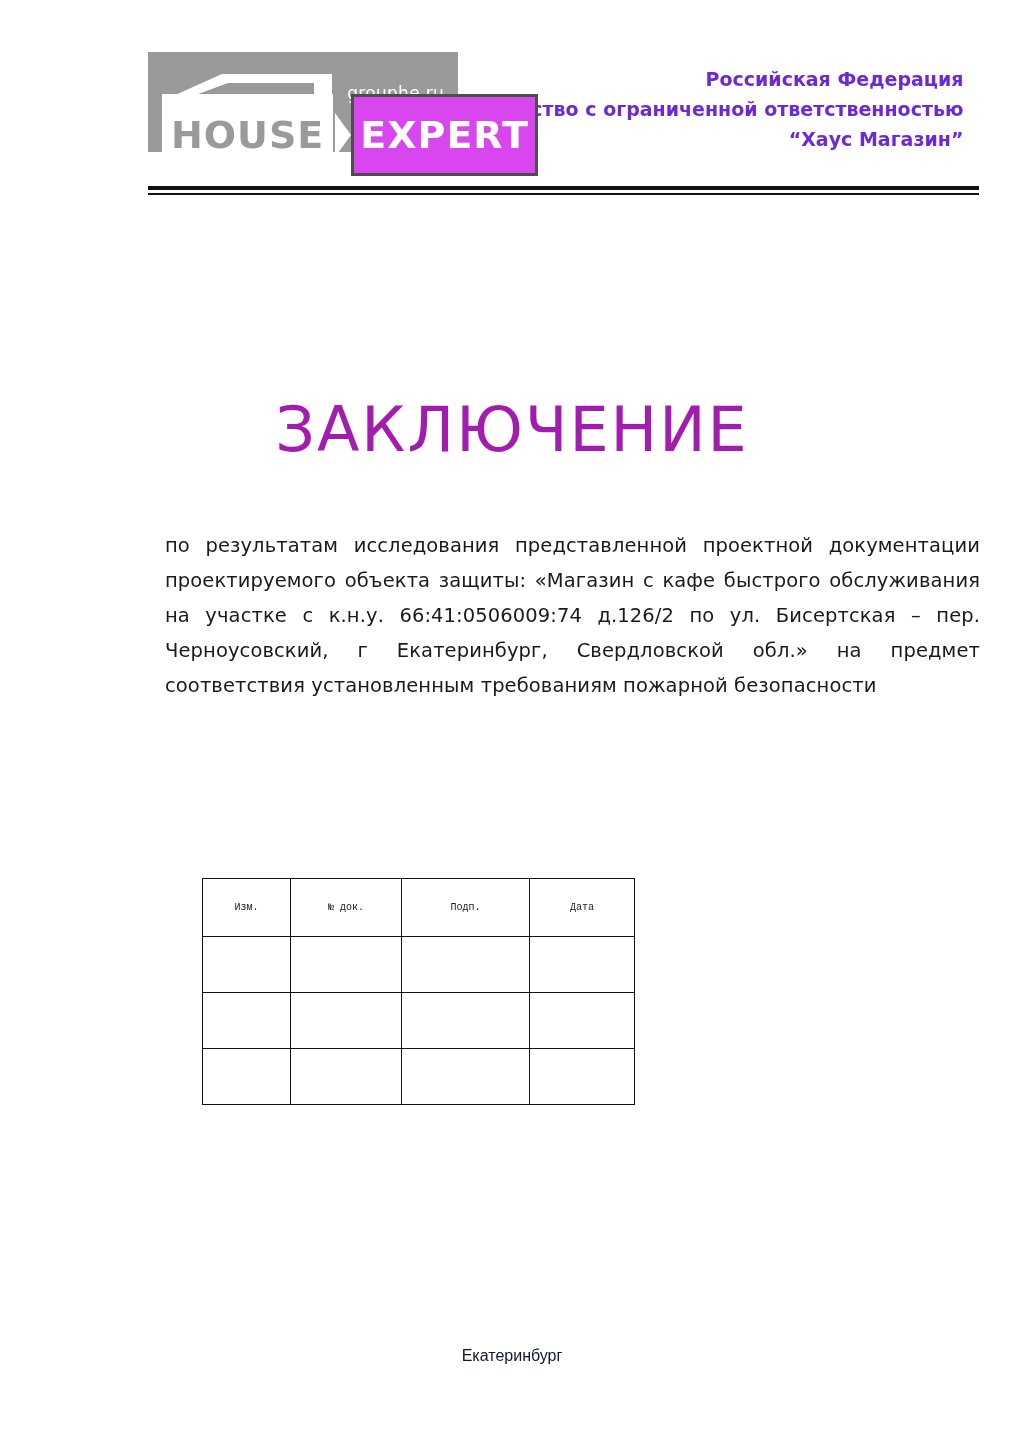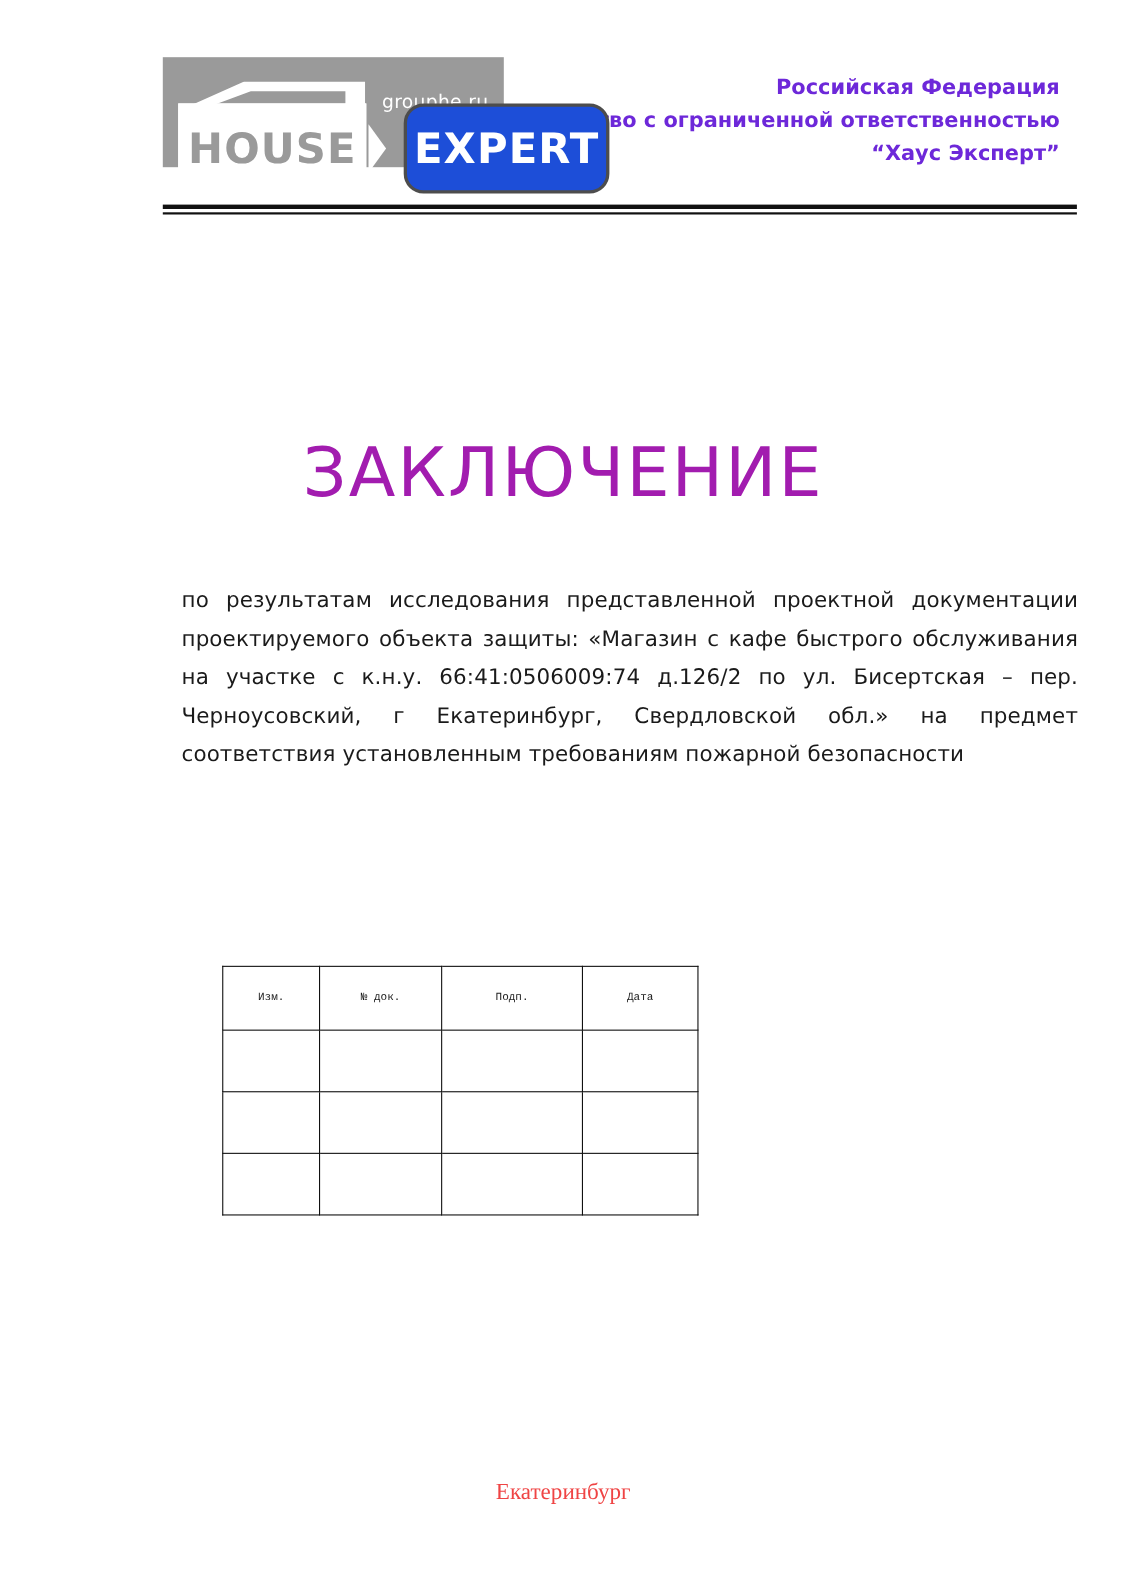--- a/index.html
+++ b/index.html
@@ -77,10 +77,9 @@
   }
   .logo-word.invert {
     color: #ffffff;
-    background: #1d4ed8;
+    background: #d946ef;
     border-color: #4d4d4d;
-    margin-left: 16px;
-    border-radius: 18px;
+    margin-left: 0;
   }
   .logo-tri {
     width: 0;

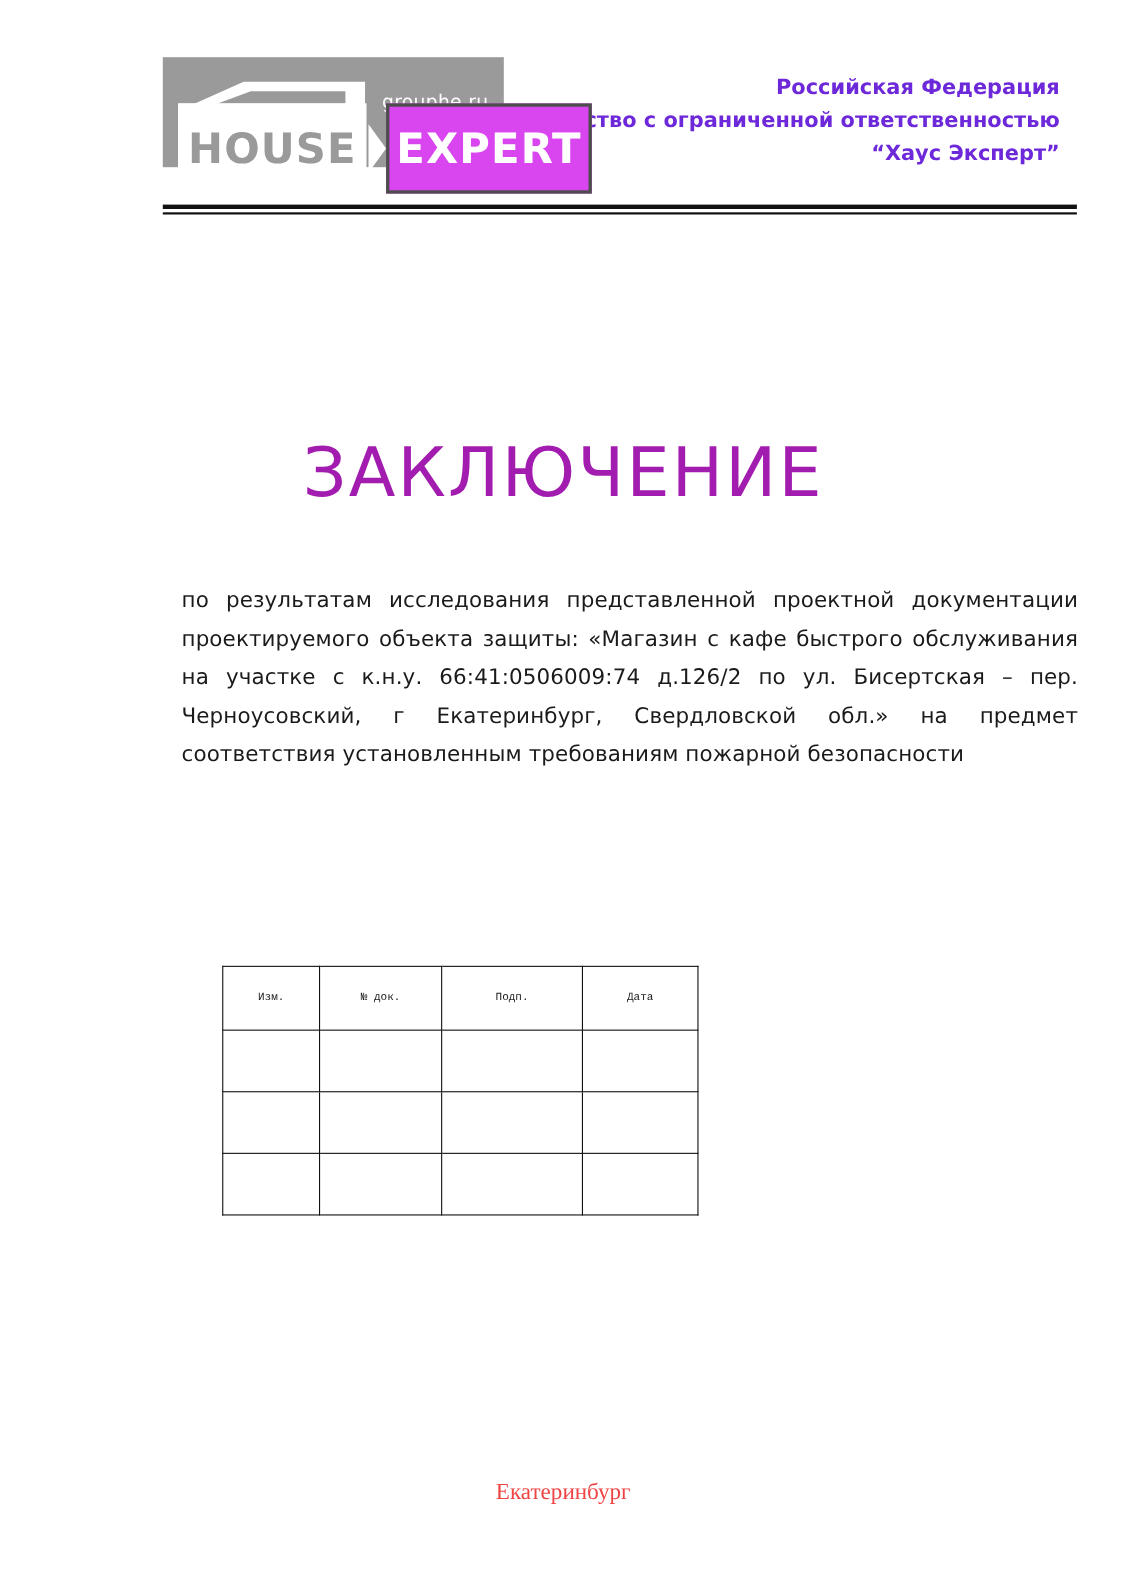--- a/index.html
+++ b/index.html
@@ -209,7 +209,7 @@
     <div class="header-text">
       <div>Российская Федерация</div>
       <div>Общество с ограниченной ответственностью</div>
-      <div>“Хаус Эксперт”</div>
+      <div>“Хаус Магазин”</div>
     </div>
   </div>
 

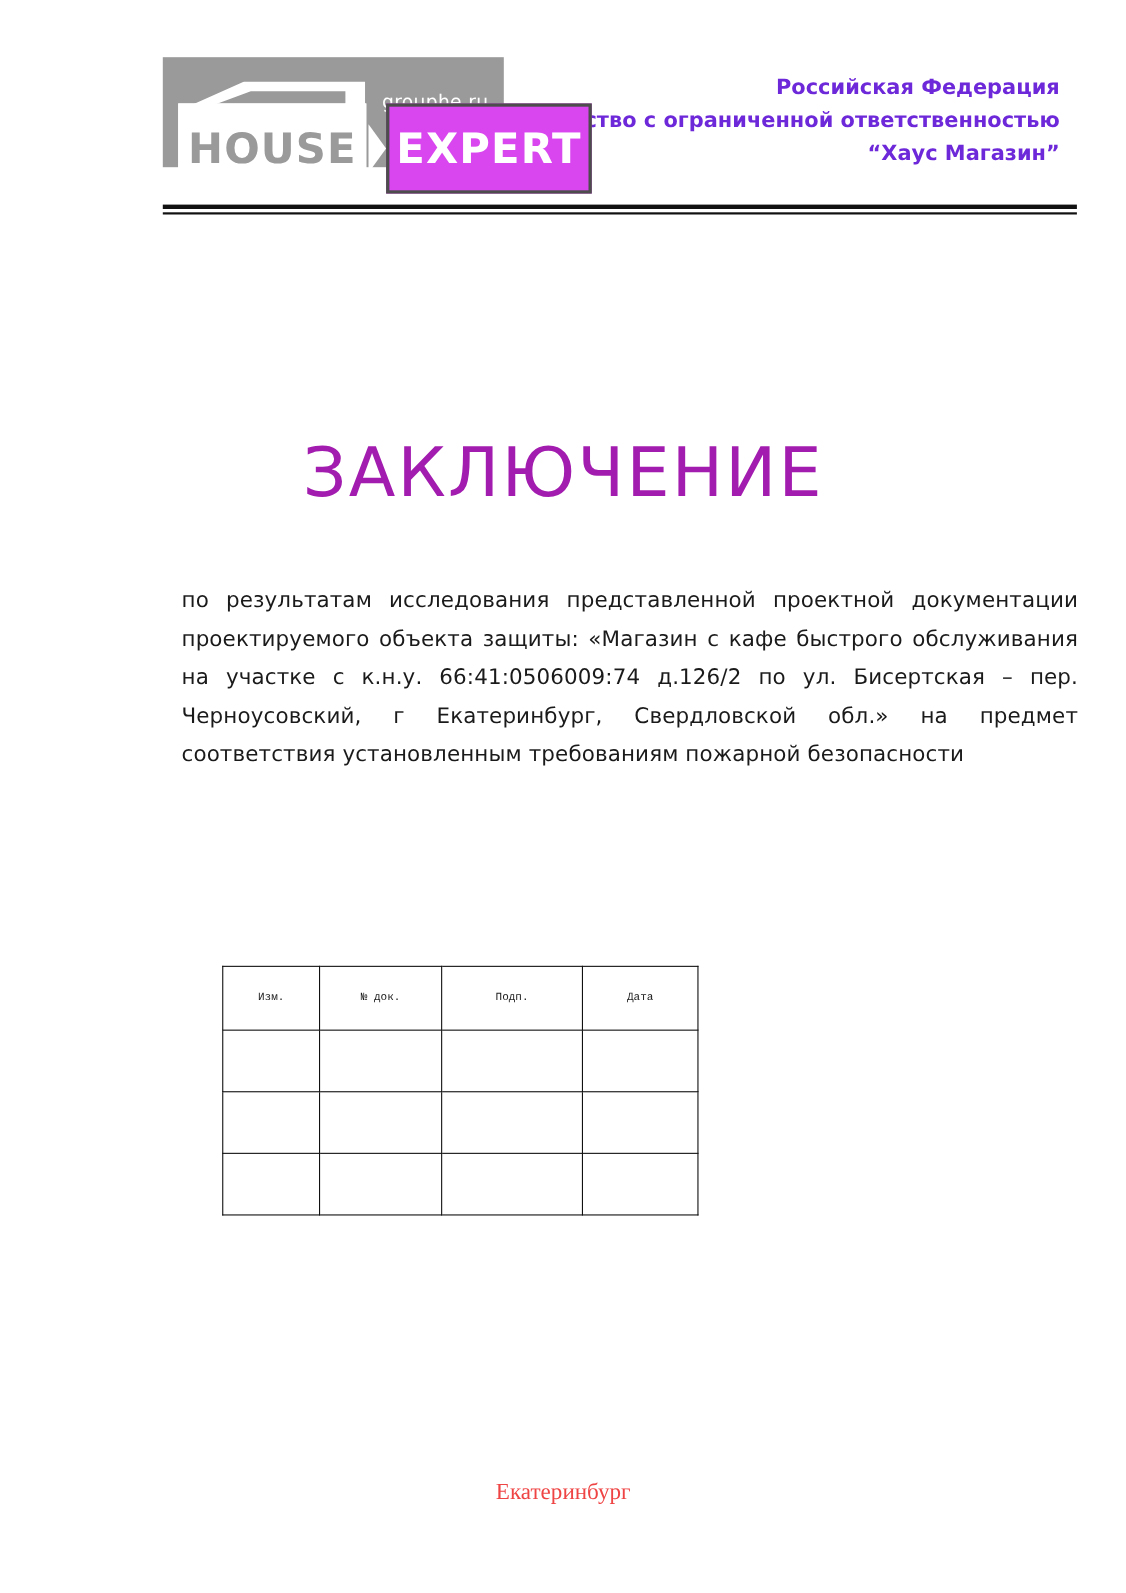--- a/index.html
+++ b/index.html
@@ -179,10 +179,10 @@
     text-align: center;
   }
   .footer div {
-    font-family: Liberation Serif, serif;
-    font-size: 21px;
+    font-family: Liberation Sans, sans-serif;
+    font-size: 16px;
     line-height: 40px;
-    color: #ef4444;
+    color: #0f172a;
   }
 </style>
 </head>

